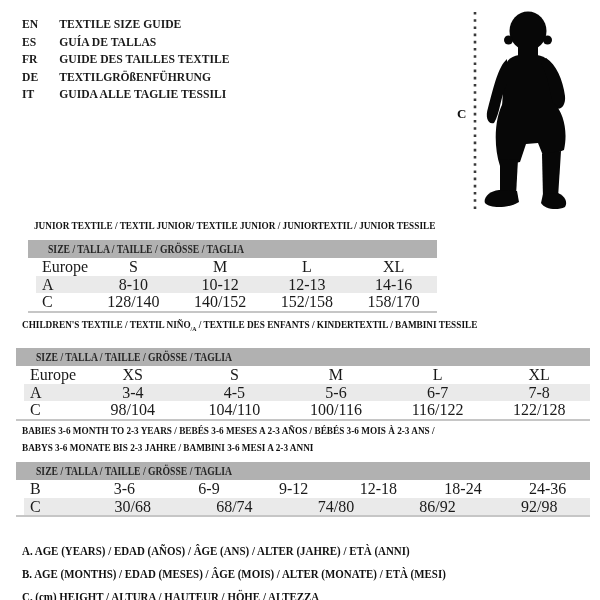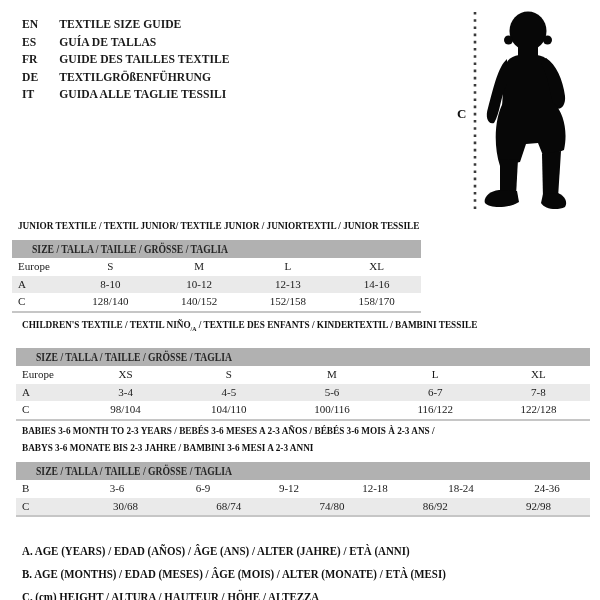--- a/index.html
+++ b/index.html
@@ -18,7 +18,7 @@
   .cond{display:inline-block;transform:scaleX(0.84);transform-origin:0 50%;white-space:nowrap;}
   
   .tbl{position:absolute;}
-  .t1{left:12px;top:219px;width:409px;}
+  .t1{left:28px;top:219px;width:409px;}
   .t2{left:16px;top:318px;width:574px;}
   .t3{left:16px;top:422px;width:574px;}
   .tbl-title{margin:0 0 9px 6px;font-size:11px;font-weight:700;line-height:12px;white-space:nowrap;color:#111;}

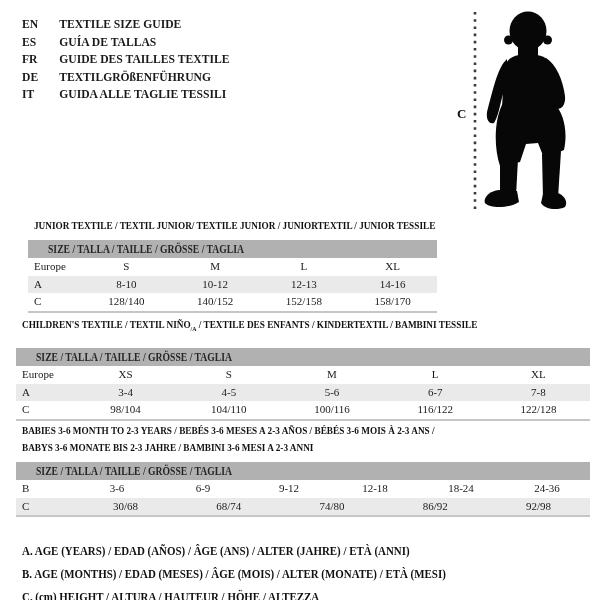--- a/index.html
+++ b/index.html
@@ -29,7 +29,7 @@
   .grid{border-bottom:2px solid #c6c6c6;}
   .bar{height:18px;line-height:18px;background:#b1b1b1;padding-left:20px;font-size:11.5px;font-weight:700;color:#262626;}
   .bar .cond{line-height:18px;}
-  .row{display:flex;height:17.5px;line-height:17.5px;font-size:11px;color:#1a1a1a;}
+  .row{display:flex;height:17.5px;line-height:17.5px;font-size:16px;color:#1a1a1a;margin-left:8px;}
   .row.shade{background:#eaeaea;}
   .c0{padding-left:6px;}
   .t1 .c0{width:48px;}

